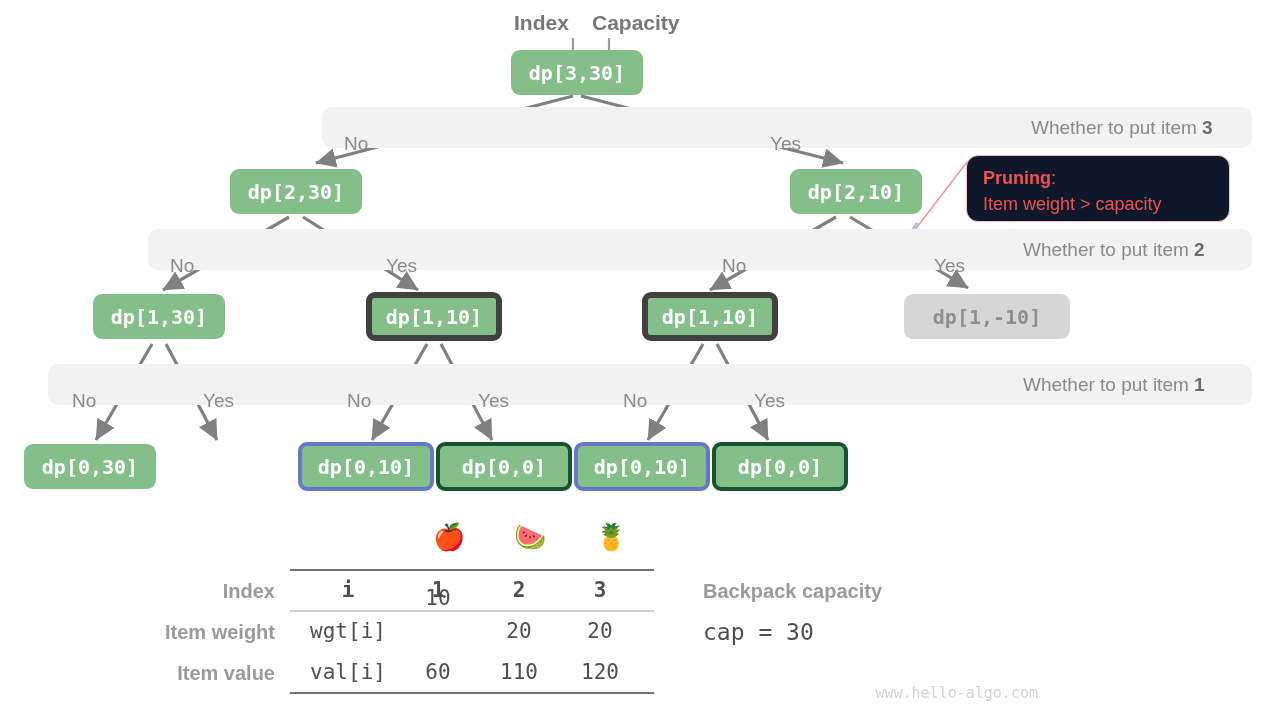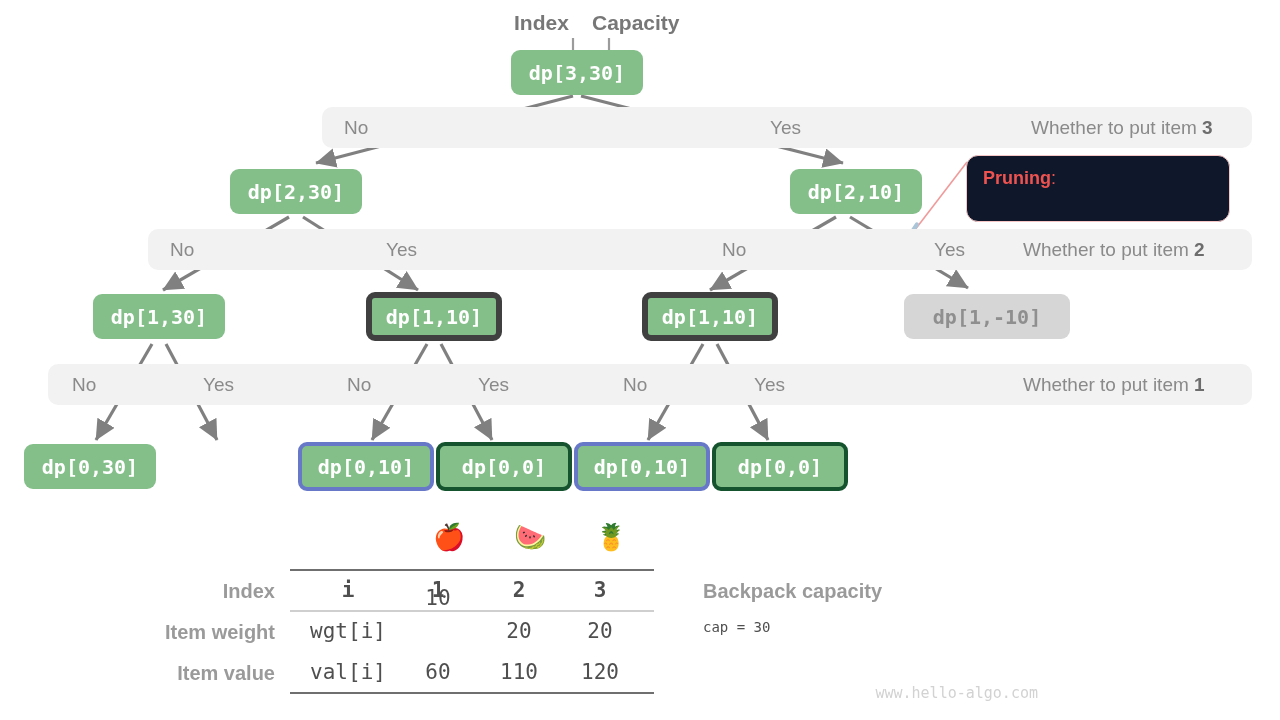--- a/index.html
+++ b/index.html
@@ -16,7 +16,7 @@
     box-sizing:border-box;
   }
   .band-label{
-    position:absolute;color:#8a8a8a;font-size:19px;white-space:nowrap;
+    position:absolute;color:#8a8a8a;font-size:19px;white-space:nowrap;margin-top:16px;
   }
   .band-title{
     position:absolute;color:#8a8a8a;font-size:19px;white-space:nowrap;

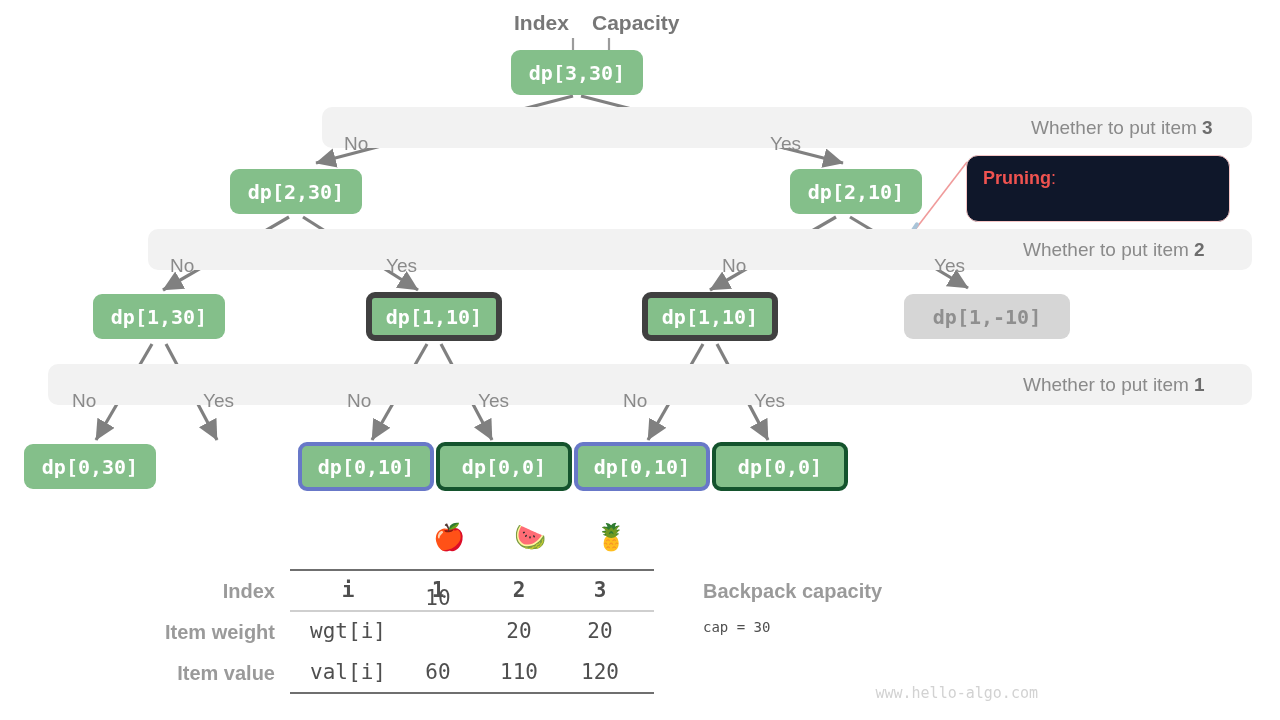--- a/index.html
+++ b/index.html
@@ -164,6 +164,7 @@
 
   <div class="callout" style="left:966px;top:155px;width:264px;height:67px;">
     <div class="l1"><b>Pruning</b><span>:</span></div>
+    <div class="l2">Item weight &gt; capacity</div>
   </div>
 
   <div>

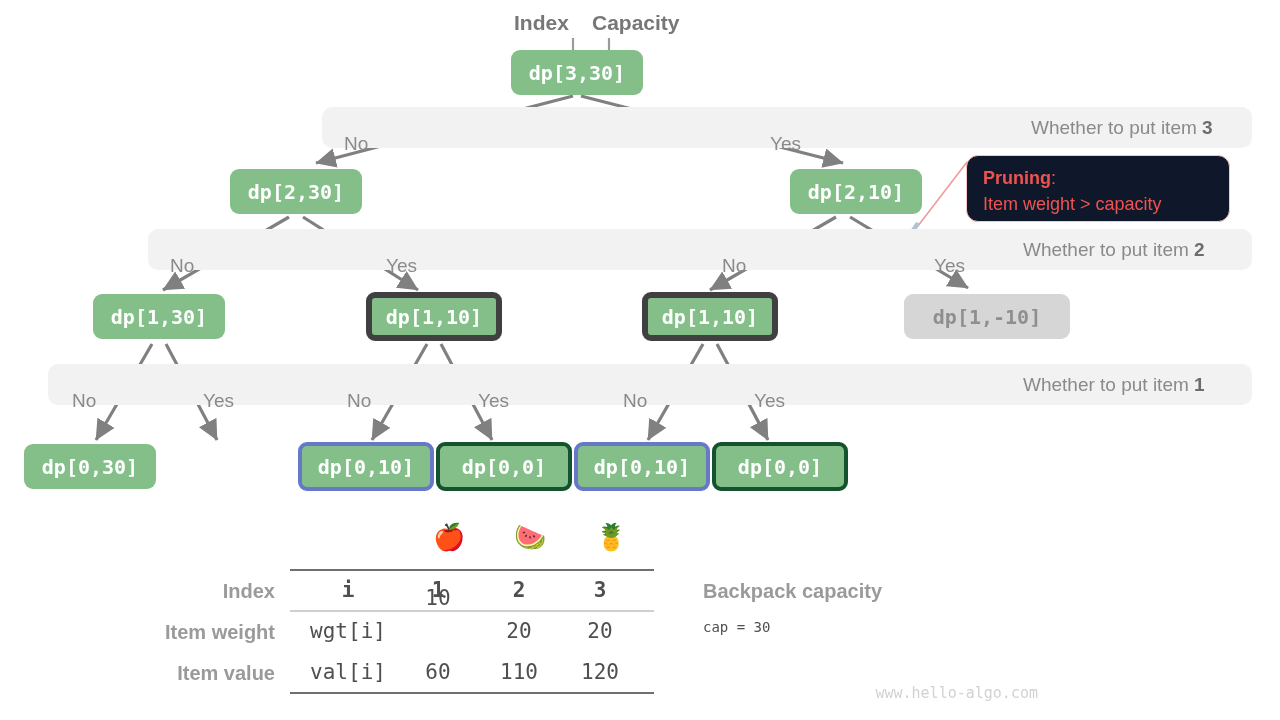--- a/index.html
+++ b/index.html
@@ -66,7 +66,7 @@
   .hl-bot{position:absolute;background:#6f6f6f;height:2px;}
 
   .capinfo{position:absolute;color:#9a9a9a;font-size:20px;font-weight:bold;white-space:nowrap;}
-  .capinfo-val{position:absolute;font-family:"DejaVu Sans Mono",monospace;font-size:14px;color:#4f4f4f;white-space:nowrap;}
+  .capinfo-val{position:absolute;font-family:"DejaVu Sans Mono",monospace;font-size:23px;color:#4f4f4f;white-space:nowrap;}
 
   .watermark{
     position:absolute;right:18px;bottom:18px;color:#d2d2d2;

